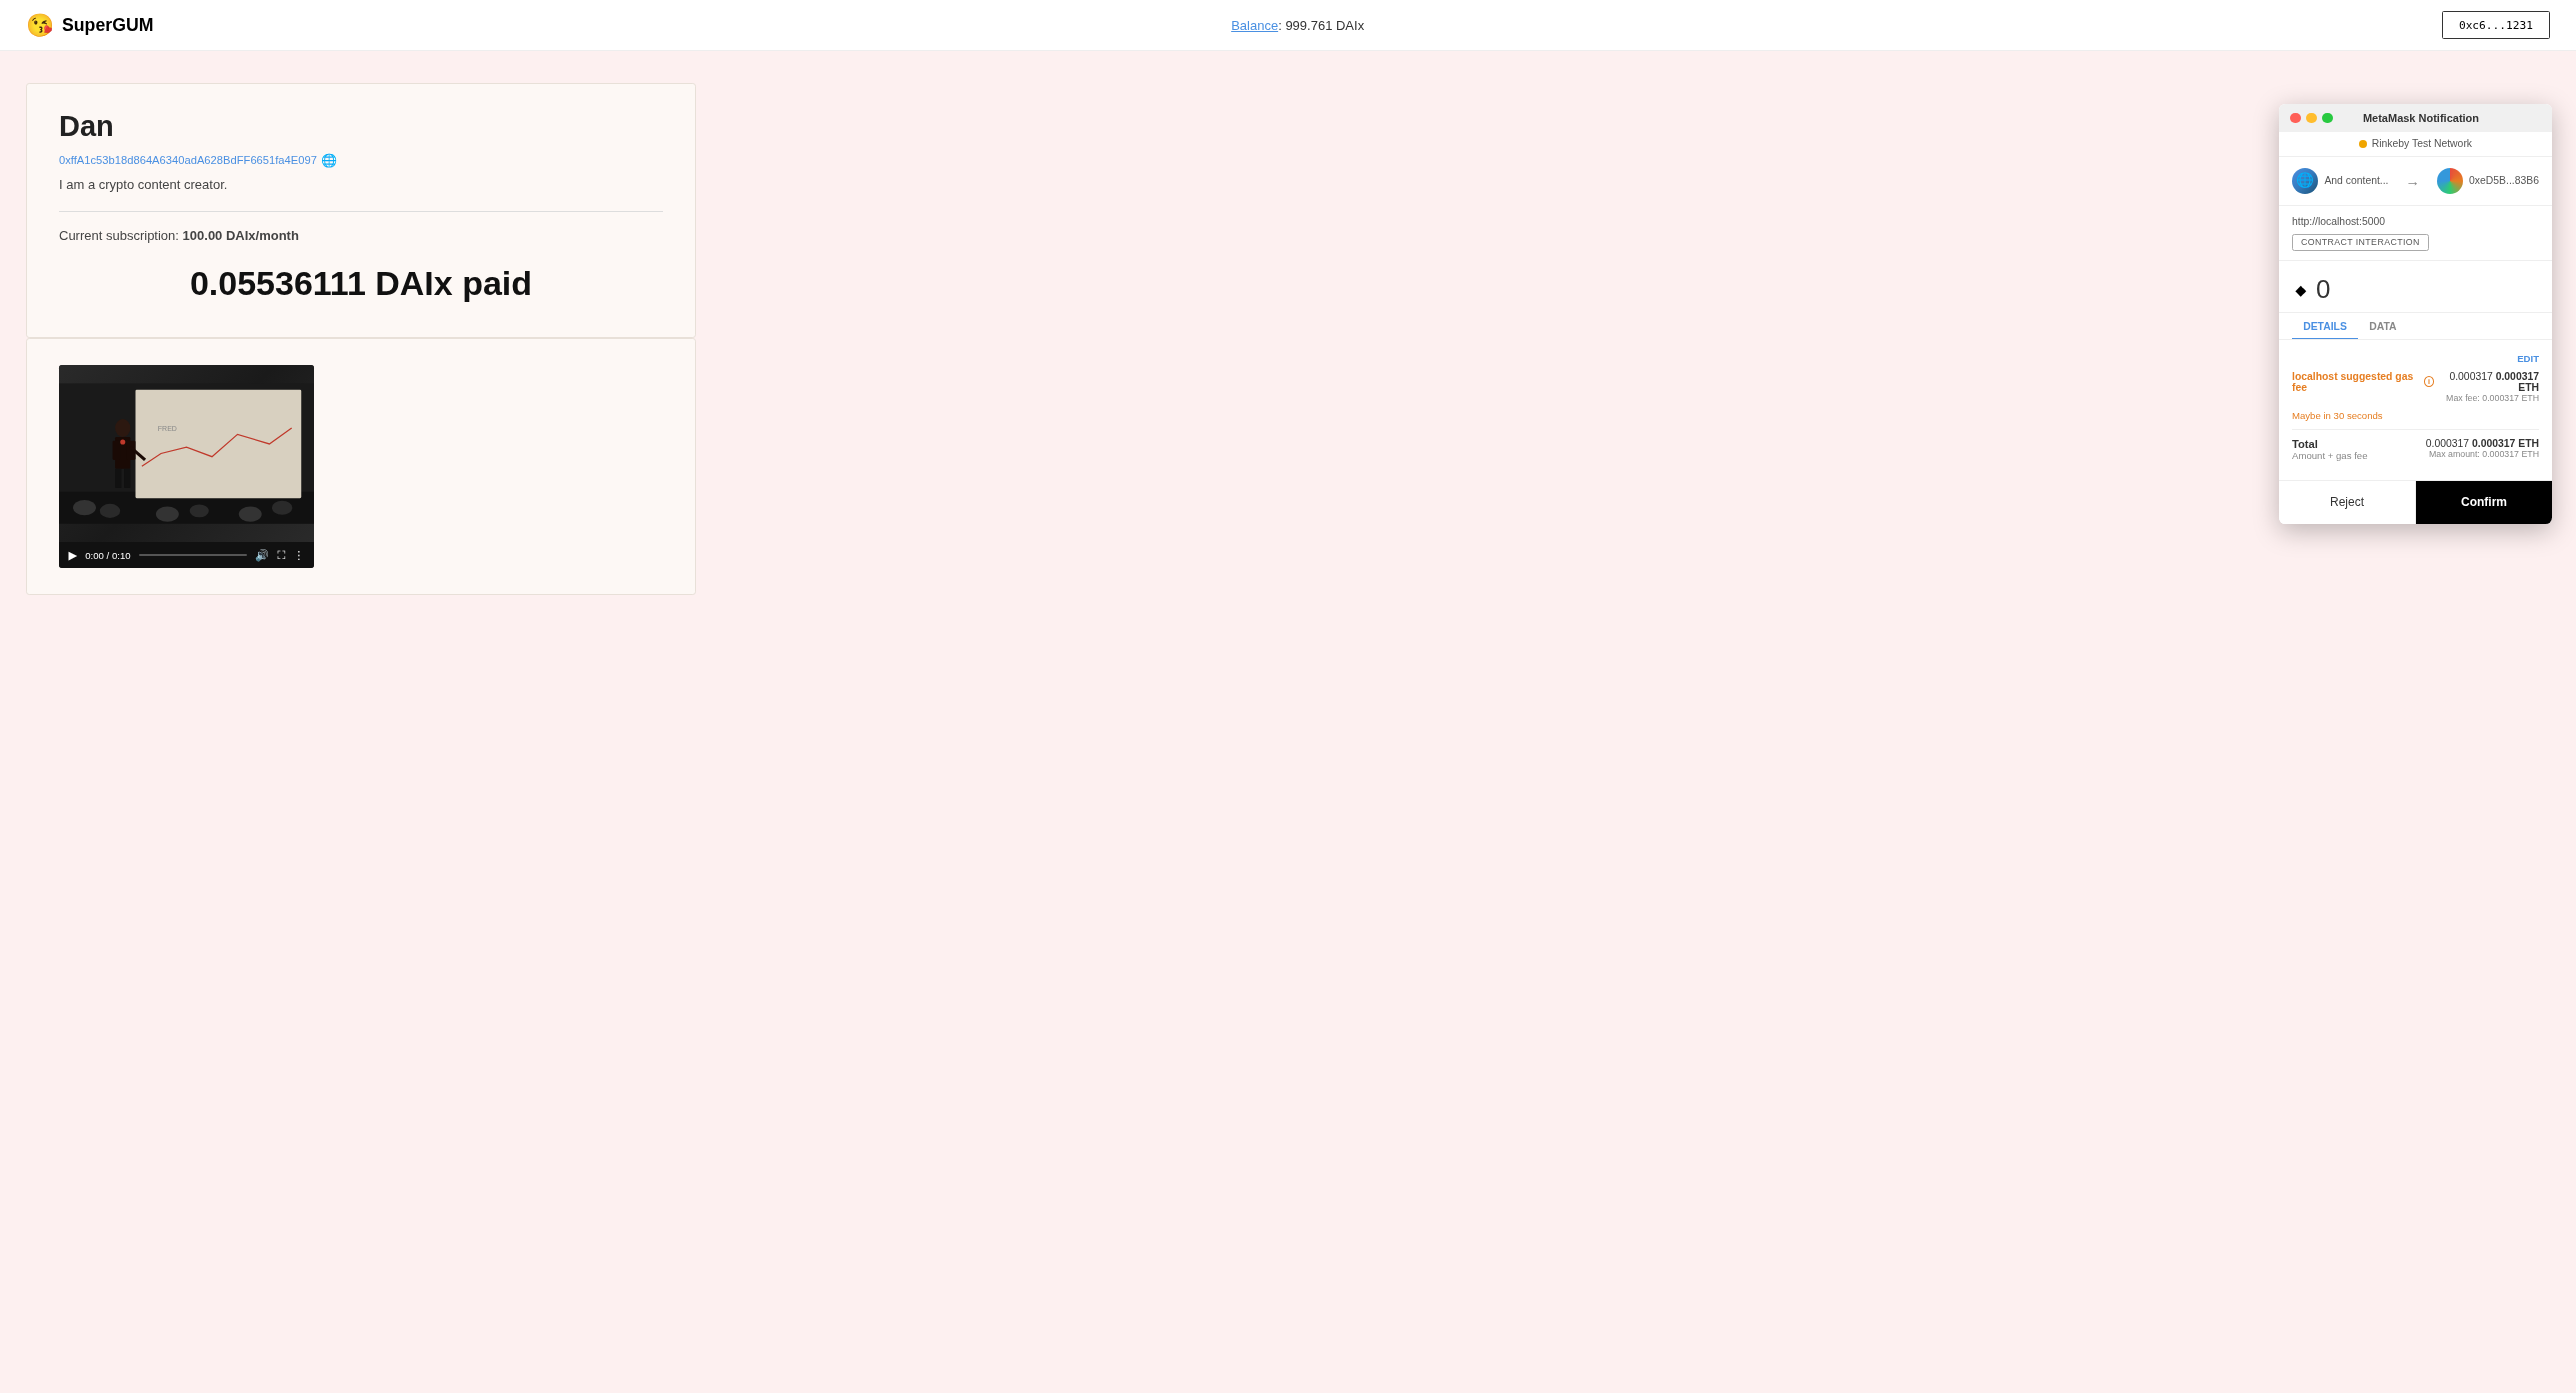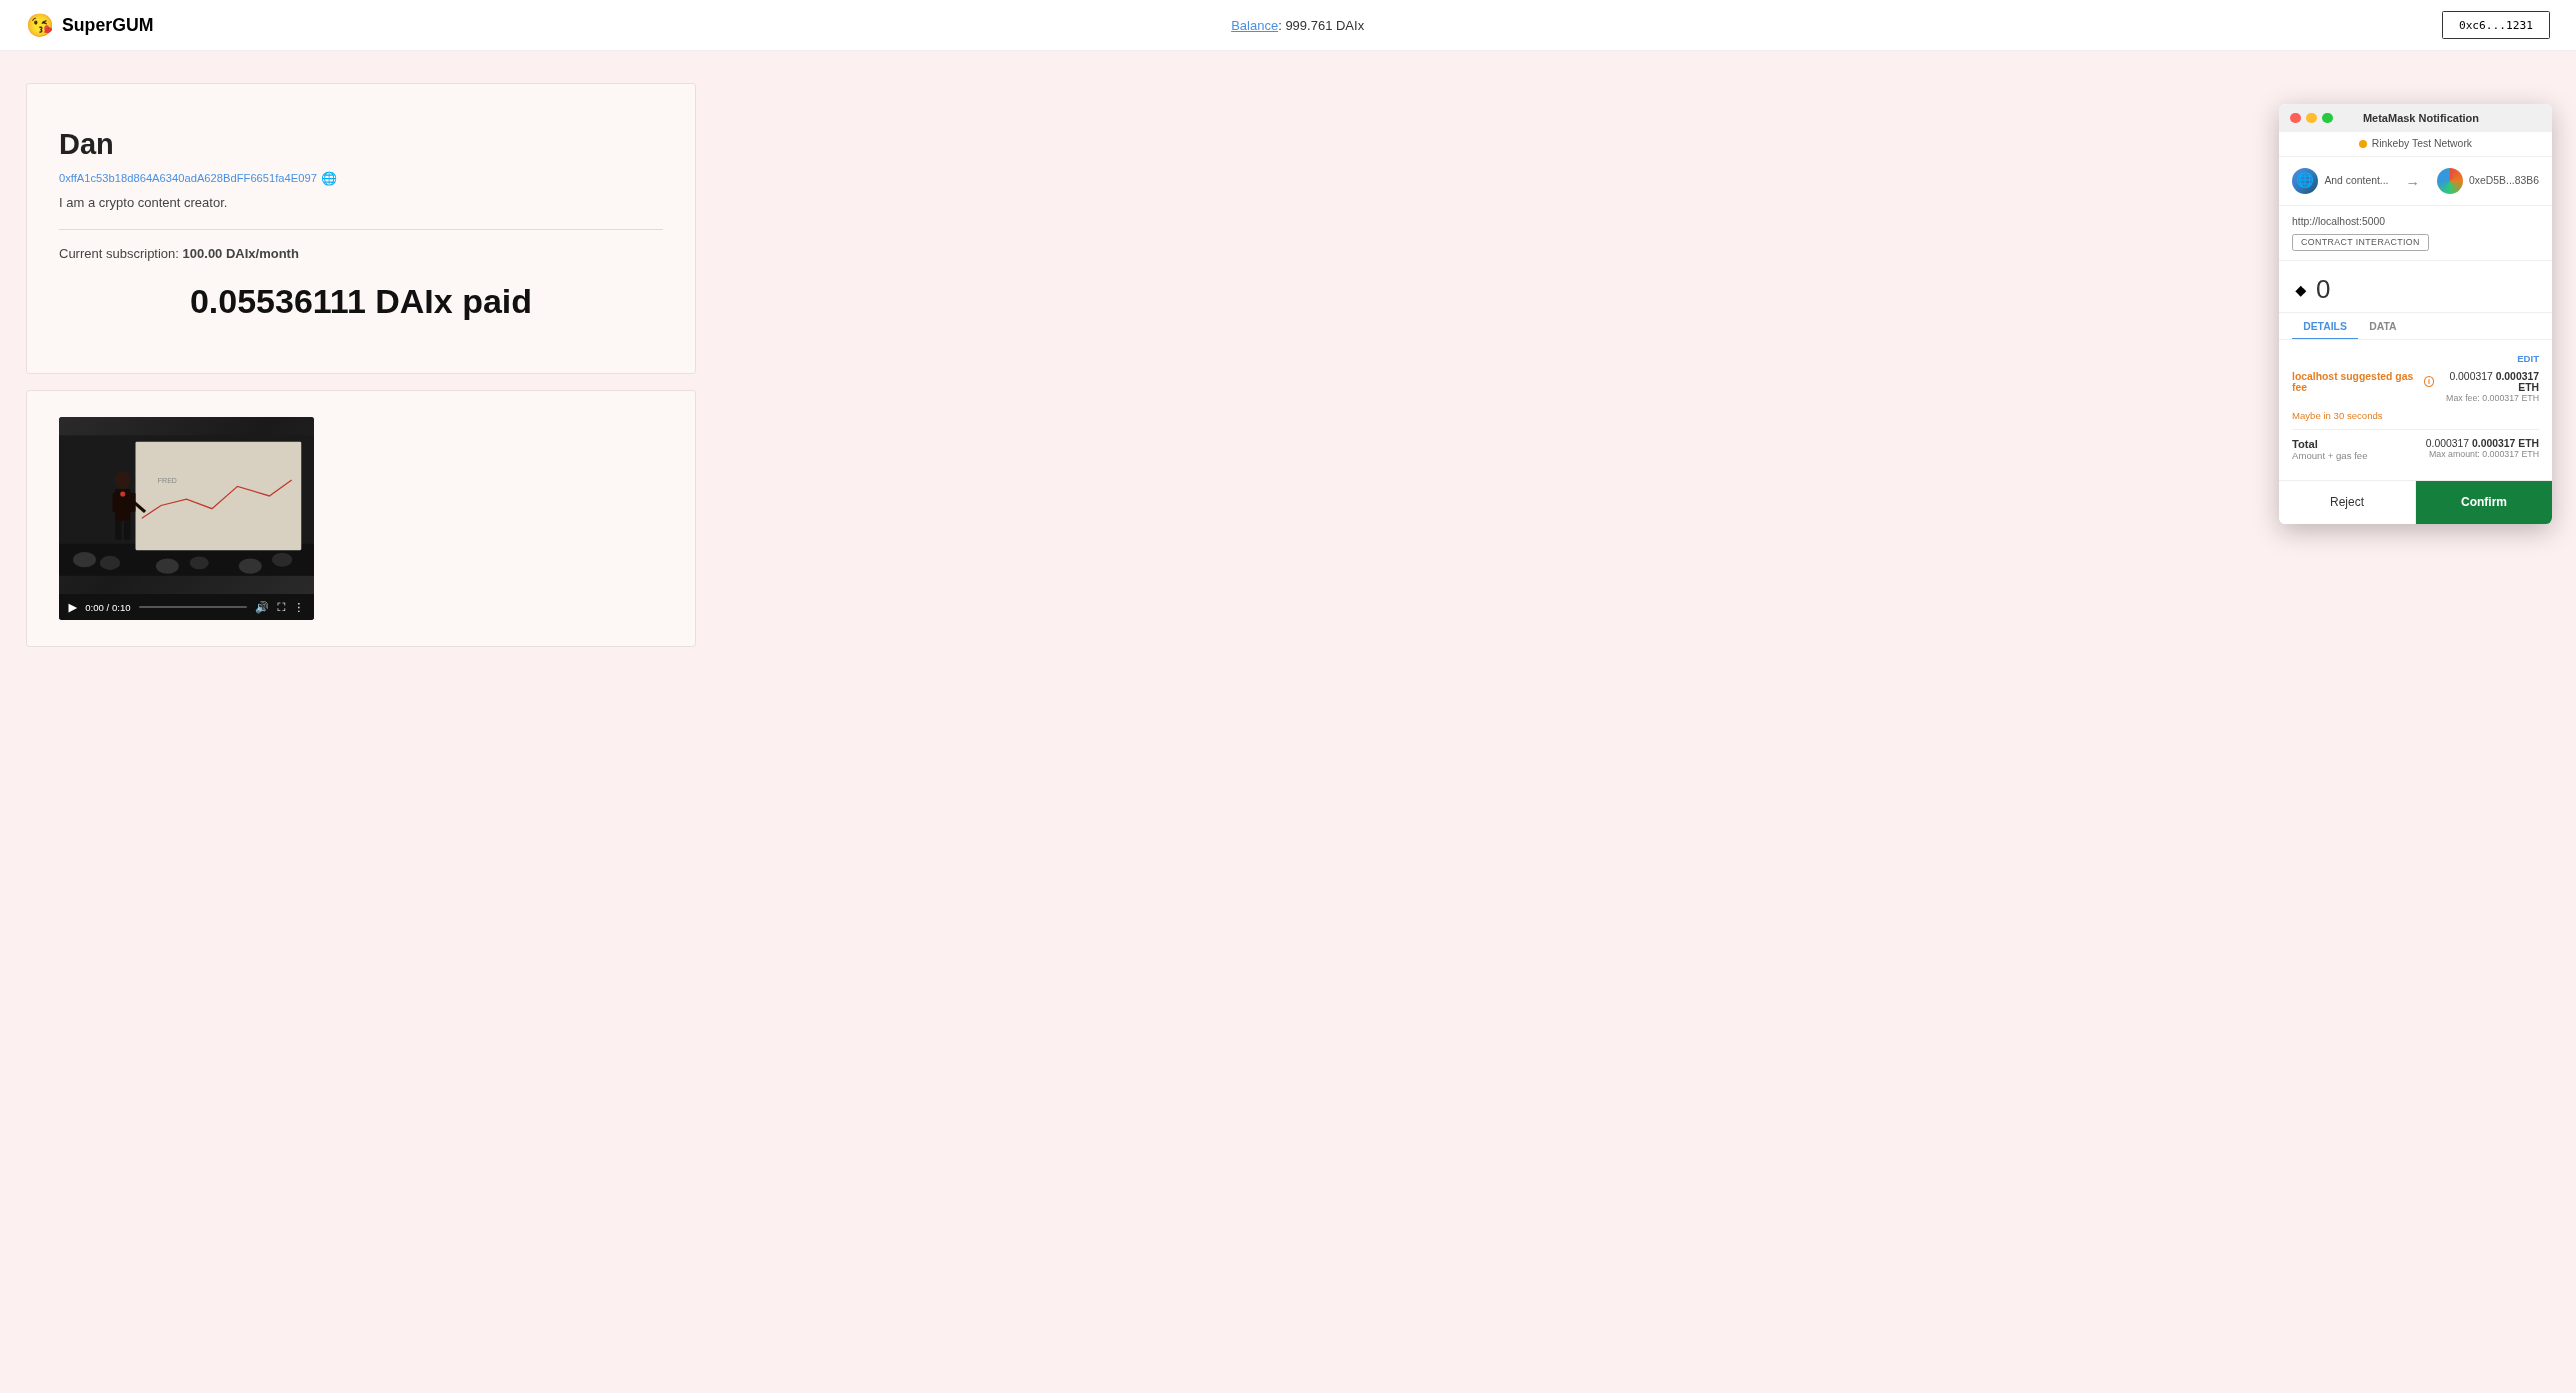--- a/index.html
+++ b/index.html
@@ -56,8 +56,7 @@
       background: #fdf8f5;
       border: 0.8px solid #e8e0d8;
       border-radius: 3.2px;
-      padding: 44px 32px;
-      margin-bottom: 16px;
+      padding: 26px 32px;
     }
     .profile-name {
       font-size: 29px;

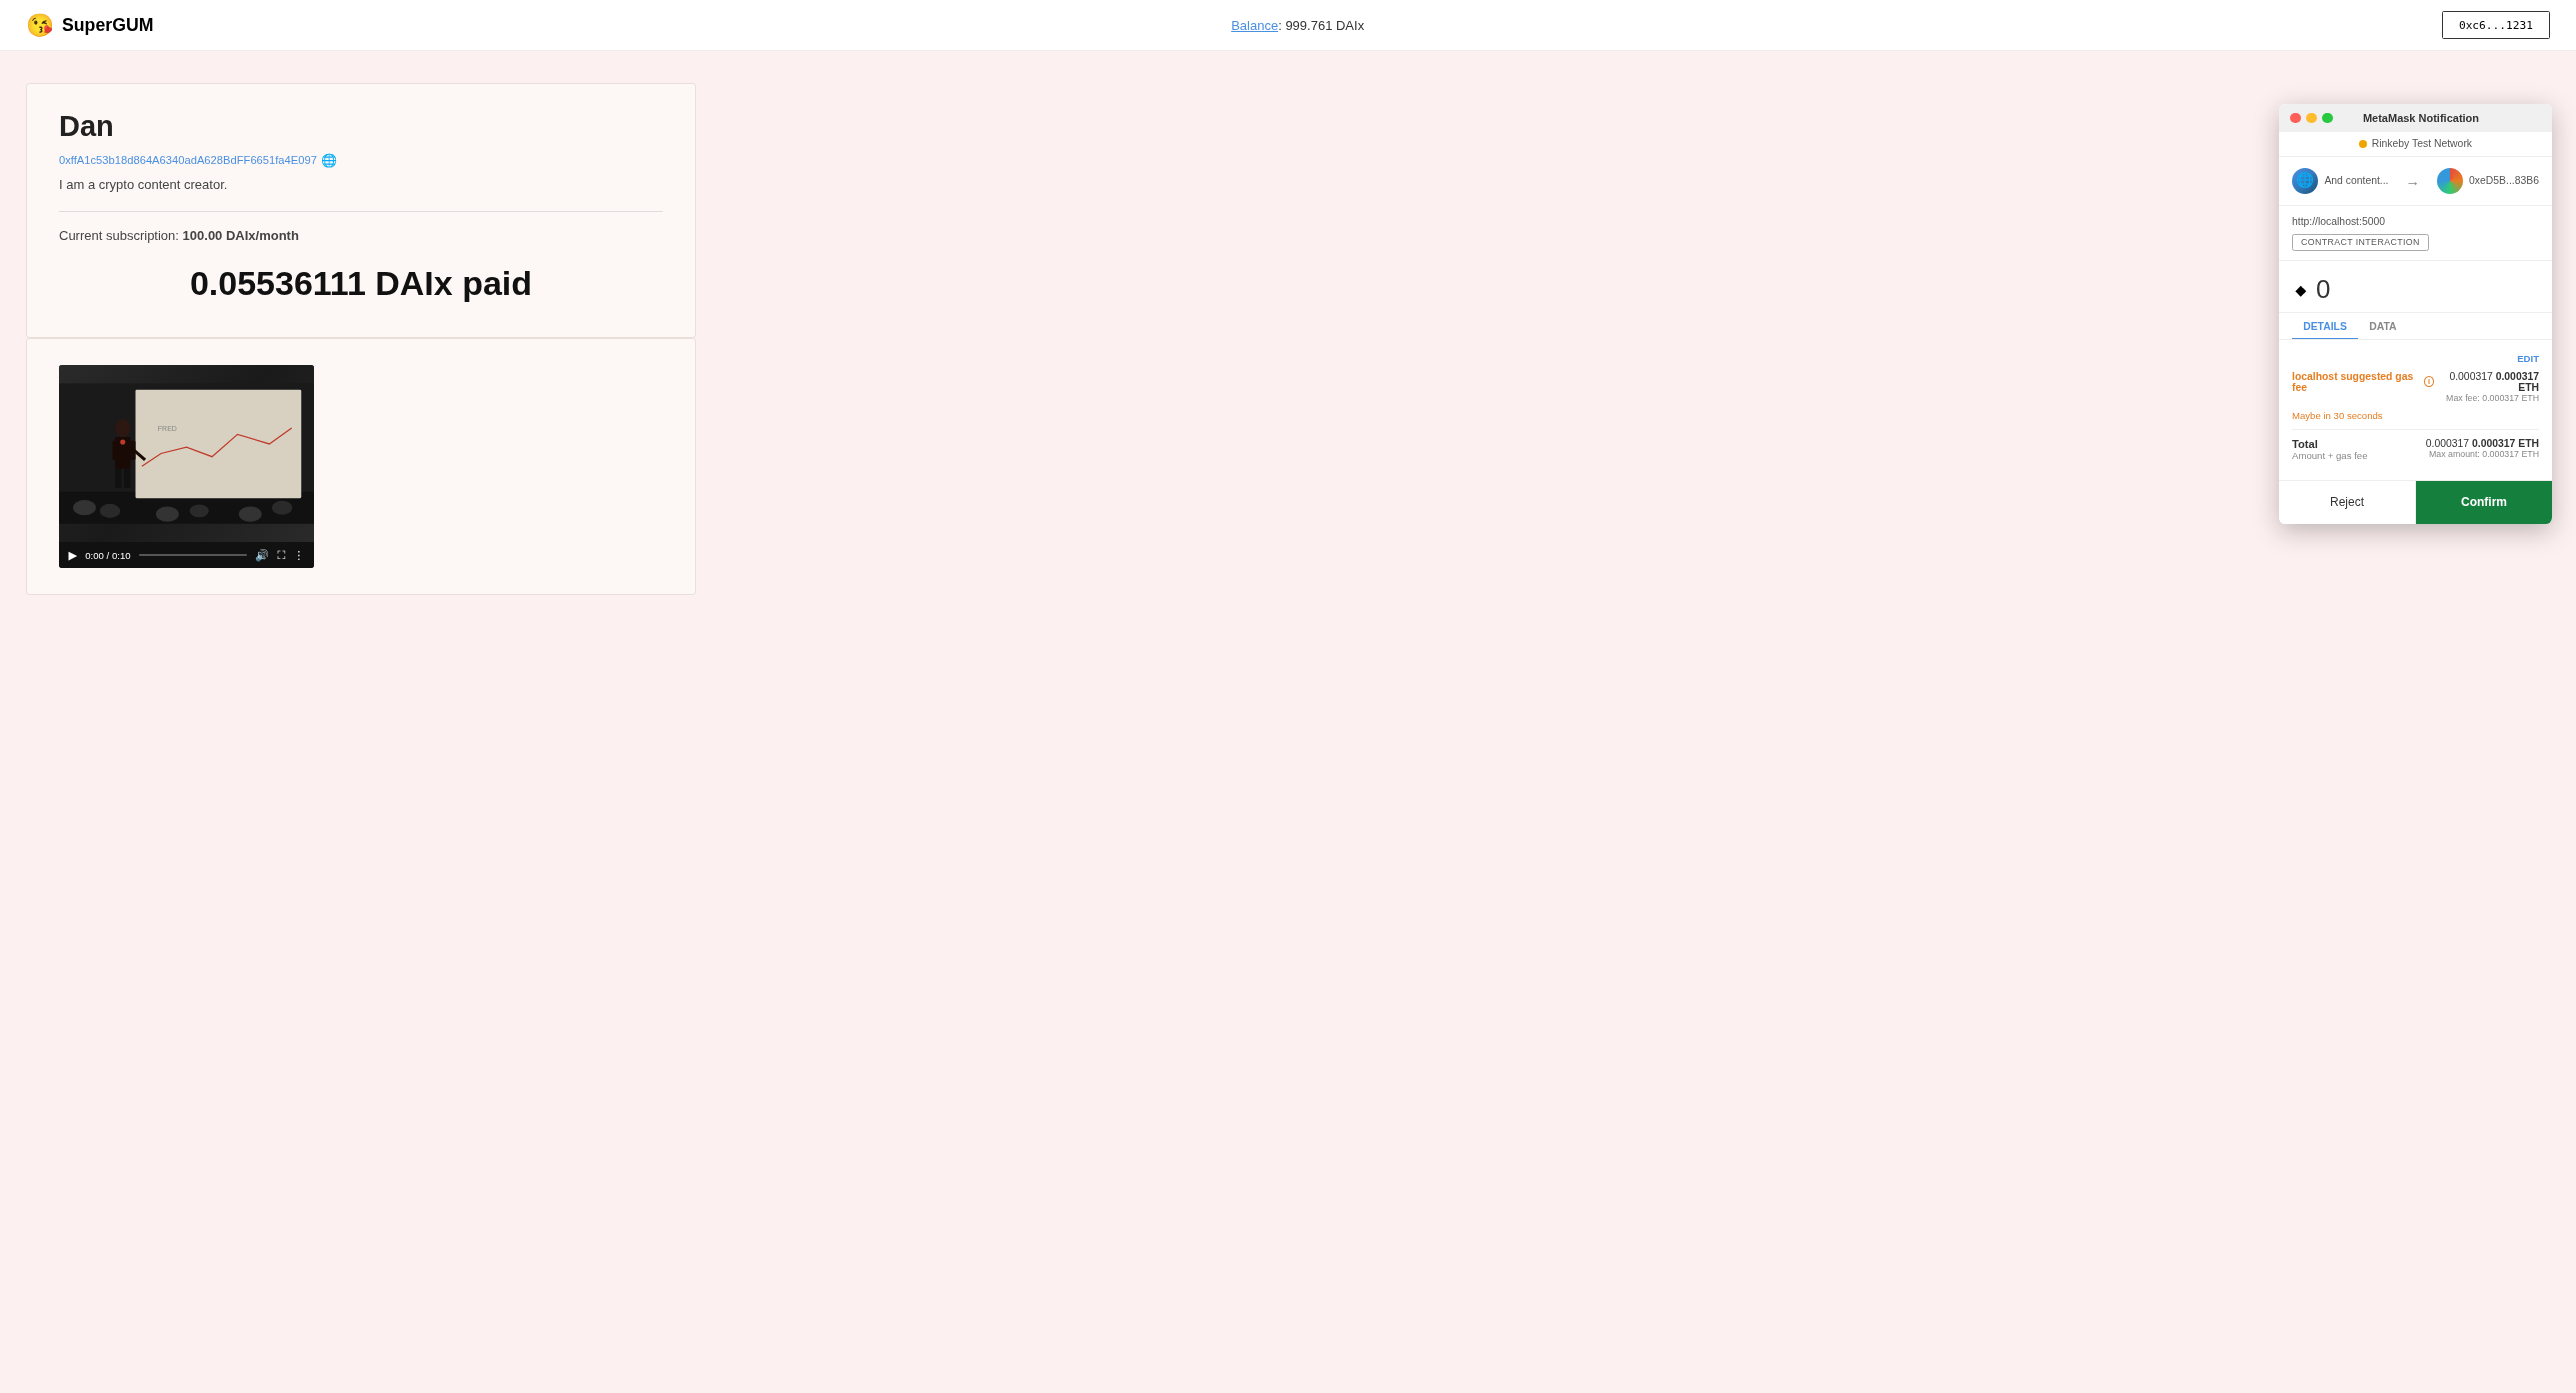--- a/index.html
+++ b/index.html
@@ -426,7 +426,7 @@
     .mm-btn-confirm {
       flex: 1;
       padding: 14.4px;
-      background: #15803d;
+      background: #000000;
       border: none;
       font-size: 12px;
       color: white;

